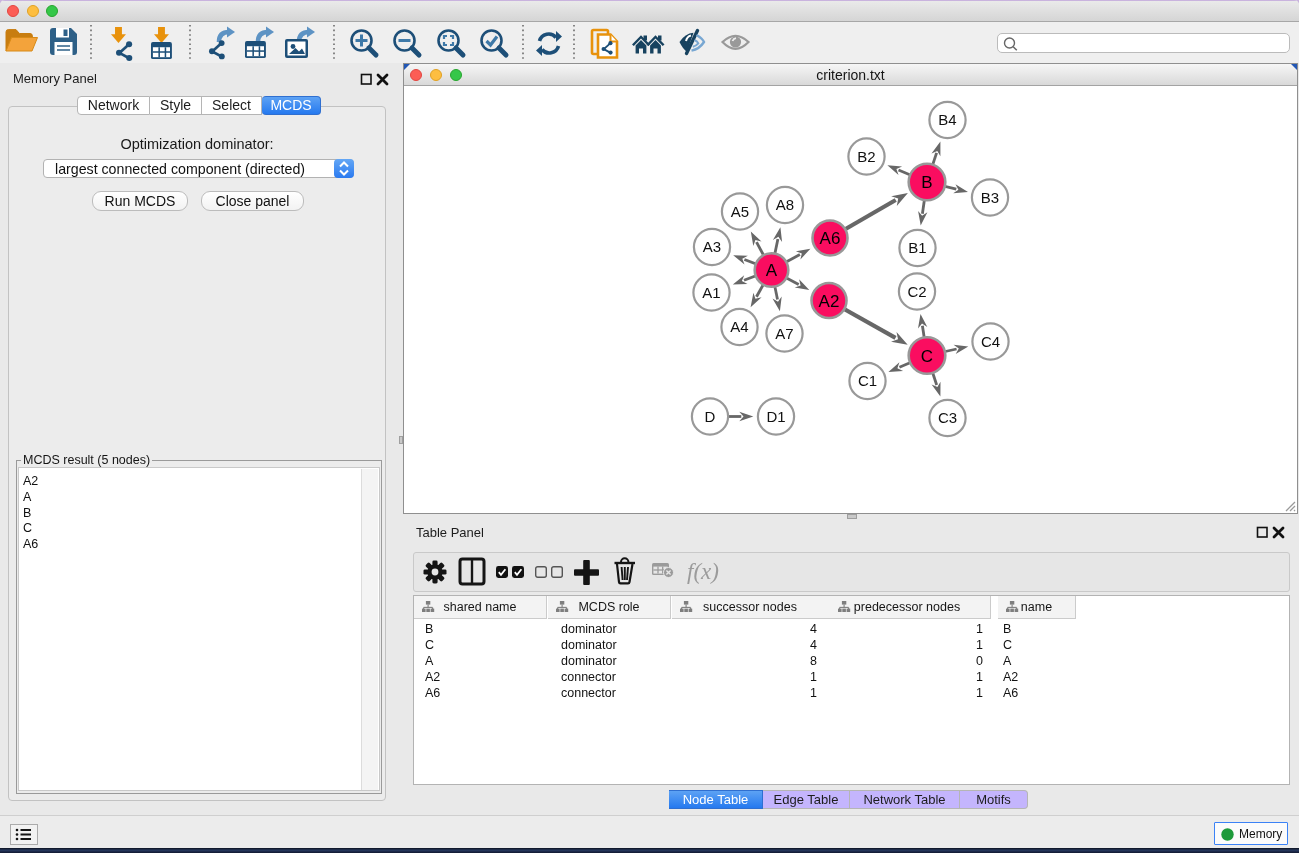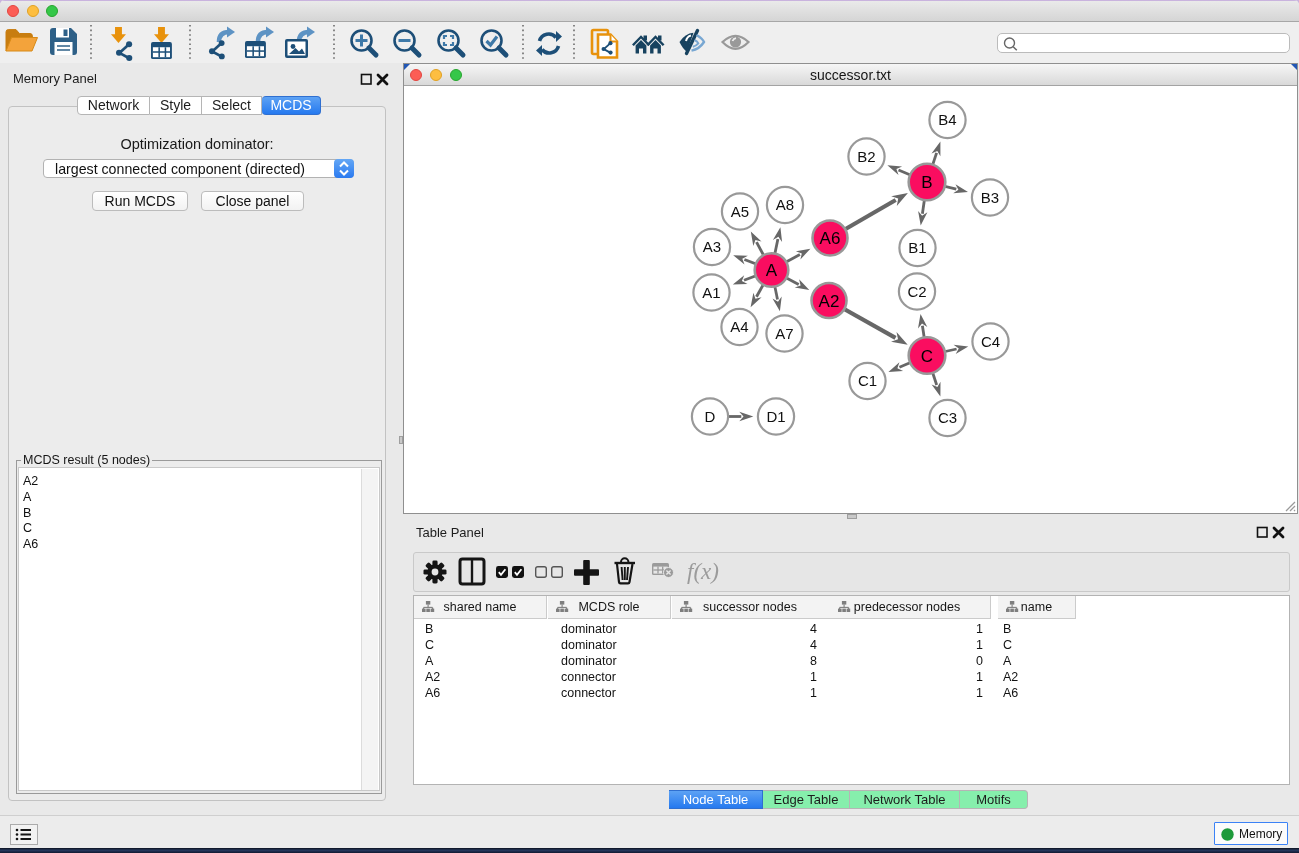--- a/index.html
+++ b/index.html
@@ -238,7 +238,7 @@
    <div class="light" style="left:6px;top:5px;background:#fc5d55;border:1px solid #e14640"></div>
    <div class="light" style="left:26px;top:5px;background:#fdbe40;border:1px solid #e0a123"></div>
    <div class="light" style="left:46px;top:5px;background:#35c749;border:1px solid #27a52e"></div>
-   <div class="t">successor.txt</div>
+   <div class="t">criterion.txt</div>
   </div>
   <div class="corner" style="left:0;top:0;border-top:6px solid #2257b5;border-right:6px solid transparent"></div>
   <div class="corner" style="right:0;top:0;border-top:6px solid #2257b5;border-left:6px solid transparent"></div>

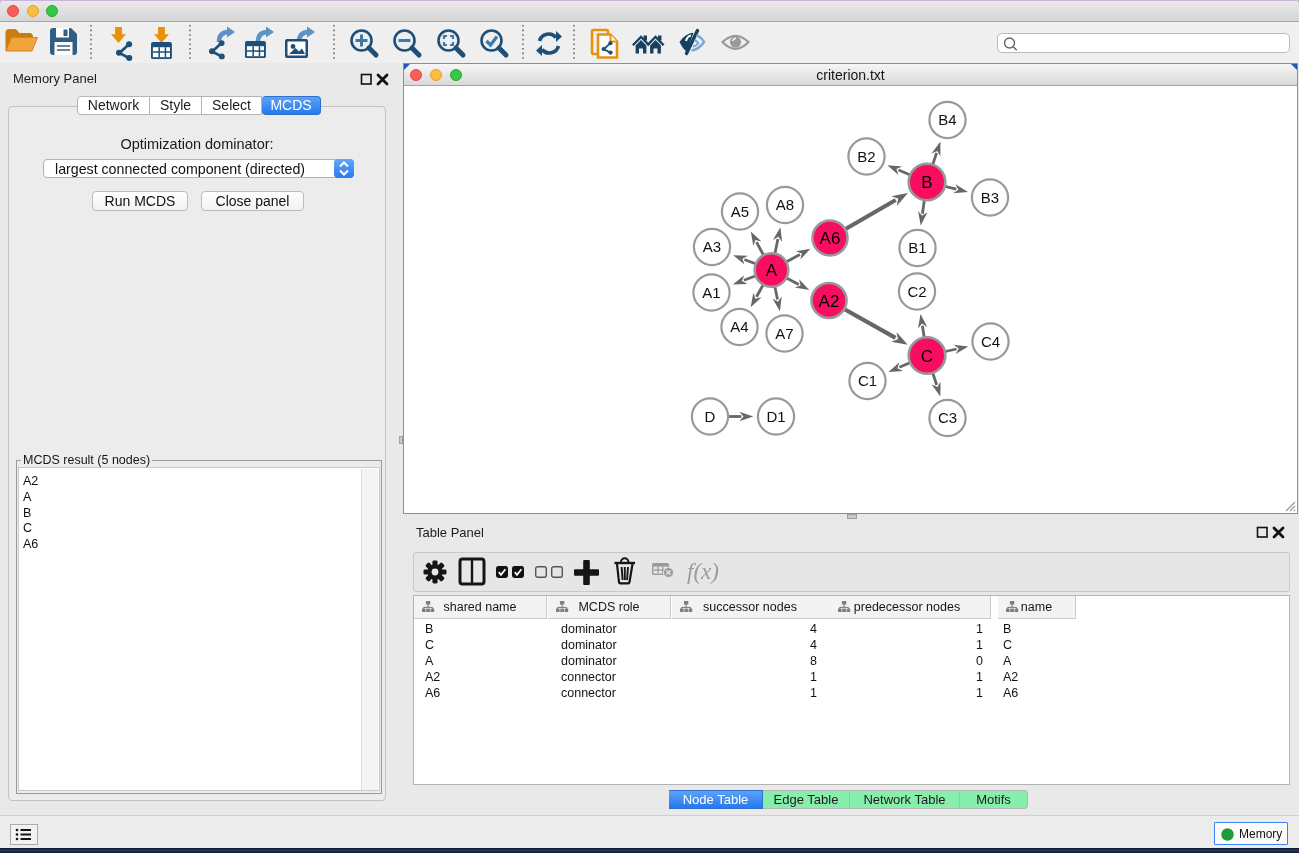--- a/index.html
+++ b/index.html
@@ -21,7 +21,7 @@
 .select{position:absolute;left:43px;top:159px;width:311px;height:19px;background:#fff;border:1px solid #b2b2b2;border-radius:4px}
 .select .txt{position:absolute;left:11px;top:1px;font-size:14.2px;color:#111}
 .spinner{position:absolute;right:-1px;top:-1px;width:20px;height:19px;background:linear-gradient(180deg,#64a7f5,#2a7af0);border-radius:4px;}
-.btn{position:absolute;height:20px;background:linear-gradient(180deg,#ffffff,#f2f2f2);border:1px solid #bcbcbc;border-radius:4px;font-size:14px;color:#111;text-align:center;line-height:18px}
+.btn{position:absolute;height:20px;background:linear-gradient(180deg,#ffffff,#f2f2f2);border:1px solid #bcbcbc;border-radius:9px;font-size:14px;color:#111;text-align:center;line-height:18px}
 fieldset.mcds{position:absolute;left:16px;top:453px;width:366px;height:341px;border:1px solid #9a9a9a;background:#ececec}
 fieldset.mcds legend{font-size:12.5px;color:#151515;margin-left:4px;padding:0 2px}
 .mcds-list{position:absolute;left:1px;top:0px;width:362px;height:324px;background:#fff;border:1px solid #c9c9c9;overflow:hidden}

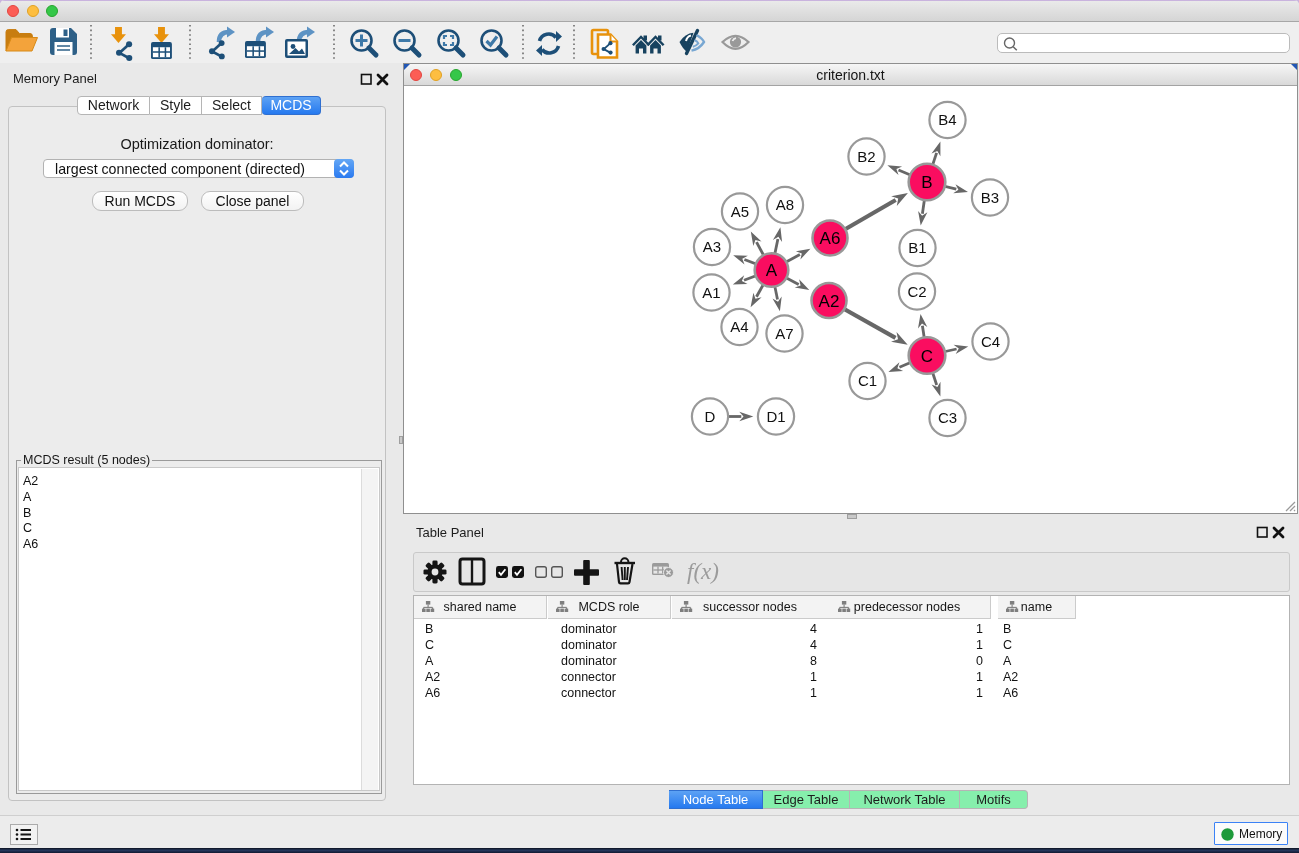--- a/index.html
+++ b/index.html
@@ -38,7 +38,7 @@
 .tr{position:absolute;left:0;height:16px;width:1299px}
 .tr span{position:absolute;font-size:12.5px;line-height:16px;color:#131313}
 .btabs{position:absolute;top:790px;left:669px;height:19px;display:flex;z-index:3}
-.btab{height:19px;border:1px solid #b5b5b5;border-left:none;background:#86efac;font-size:13px;color:#1c1c1c;text-align:center;line-height:17px}
+.btab{height:19px;border:1px solid #b5b5b5;border-left:none;background:#c4b5fd;font-size:13px;color:#1c1c1c;text-align:center;line-height:17px}
 .btab.last{border-radius:0 4px 4px 0}
 .btab.sel{background:linear-gradient(180deg,#5da2f4,#2579ef);color:#fff;border-color:#2f6fd0;border-radius:0}
 .statusbar{position:absolute;left:0;top:815px;width:100%;height:33px;background:#ececec;border-top:1px solid #cfcfcf}

